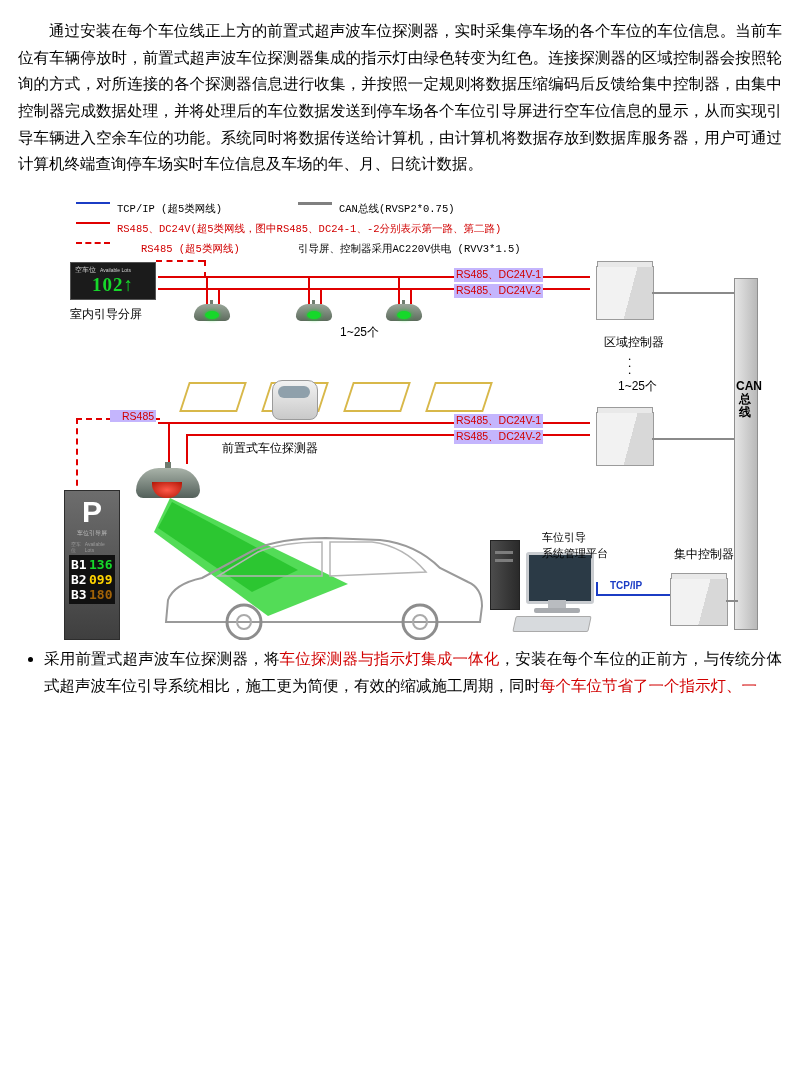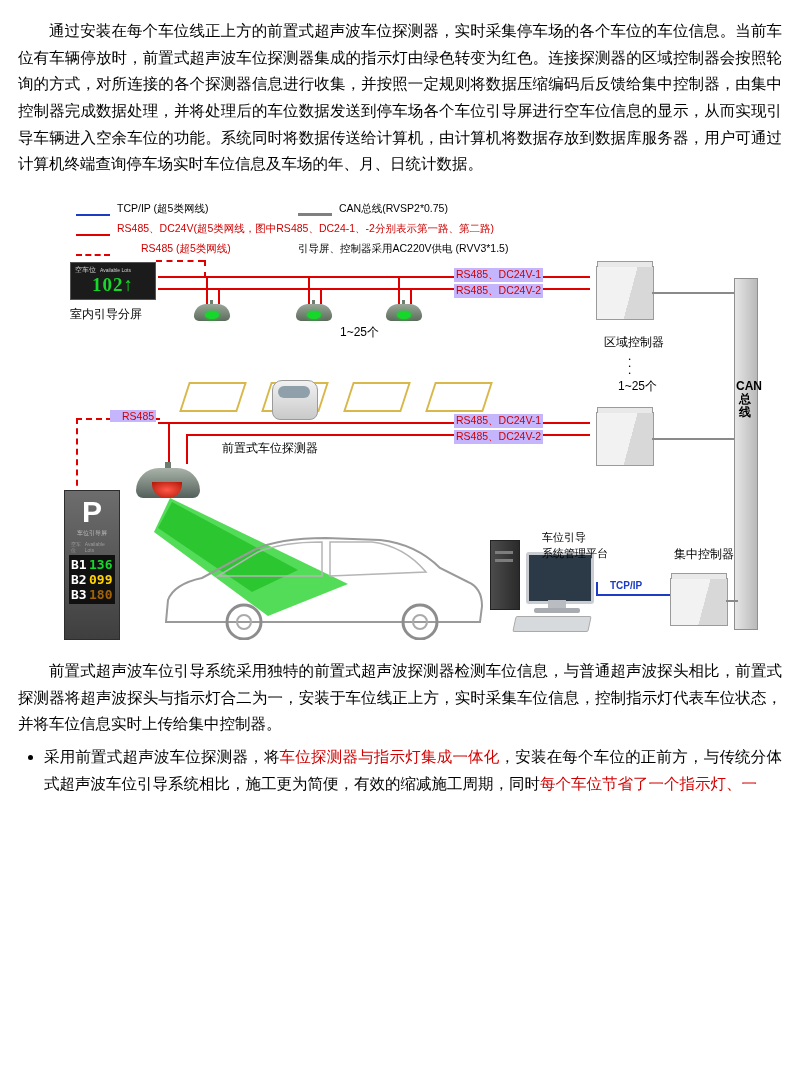--- a/index.html
+++ b/index.html
@@ -57,8 +57,9 @@
   .legend-row {
     position: absolute;
     display: flex;
-    align-items: flex-end;
+    align-items: flex-start;
     white-space: nowrap;
+    font-family: Liberation Mono, monospace;
   }
   .lg-line {
     display: inline-block;

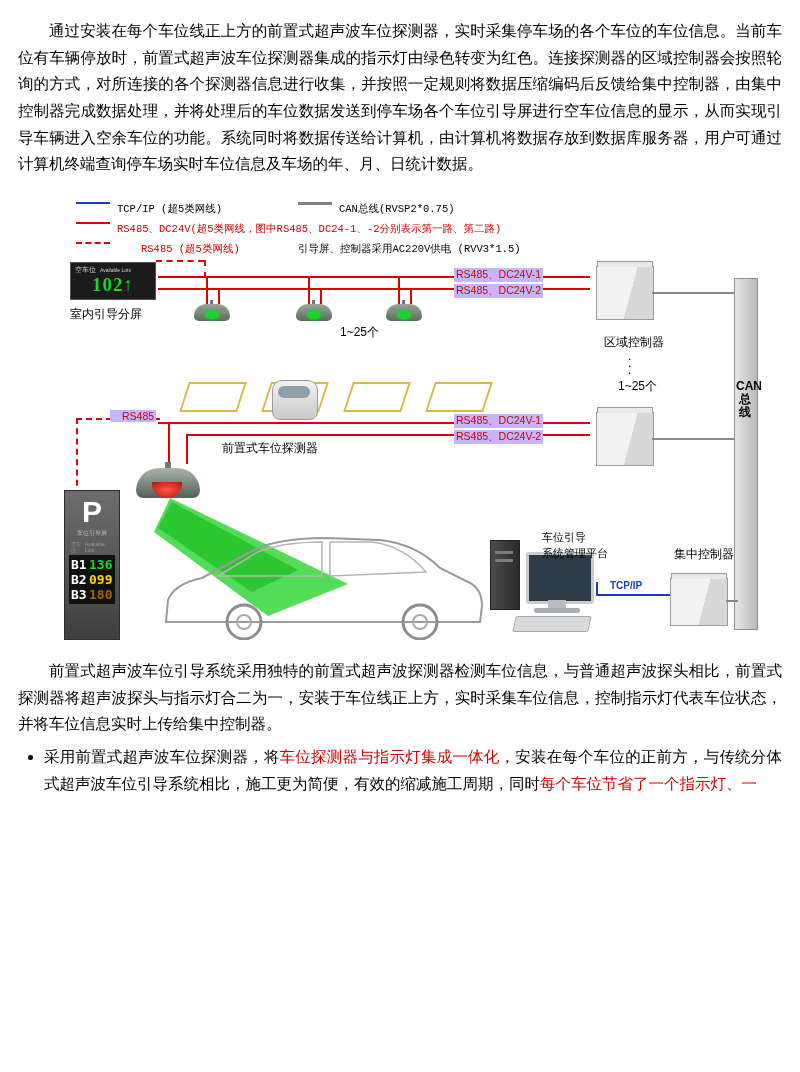--- a/index.html
+++ b/index.html
@@ -540,7 +540,6 @@
 
   </div>
 
-  <p class="body-text">前置式超声波车位引导系统采用独特的前置式超声波探测器检测车位信息，与普通超声波探头相比，前置式探测器将超声波探头与指示灯合二为一，安装于车位线正上方，实时采集车位信息，控制指示灯代表车位状态，并将车位信息实时上传给集中控制器。</p>
 
 
   <ul class="bullets">

